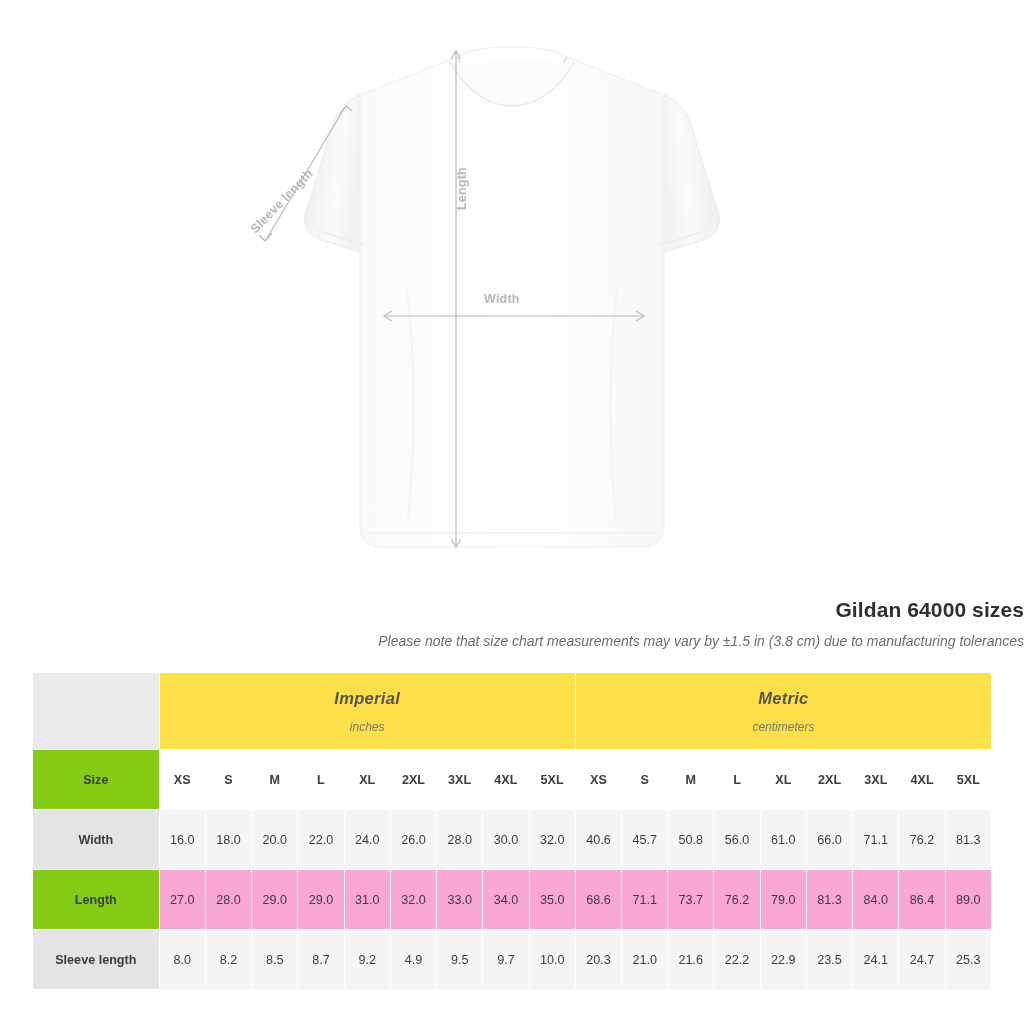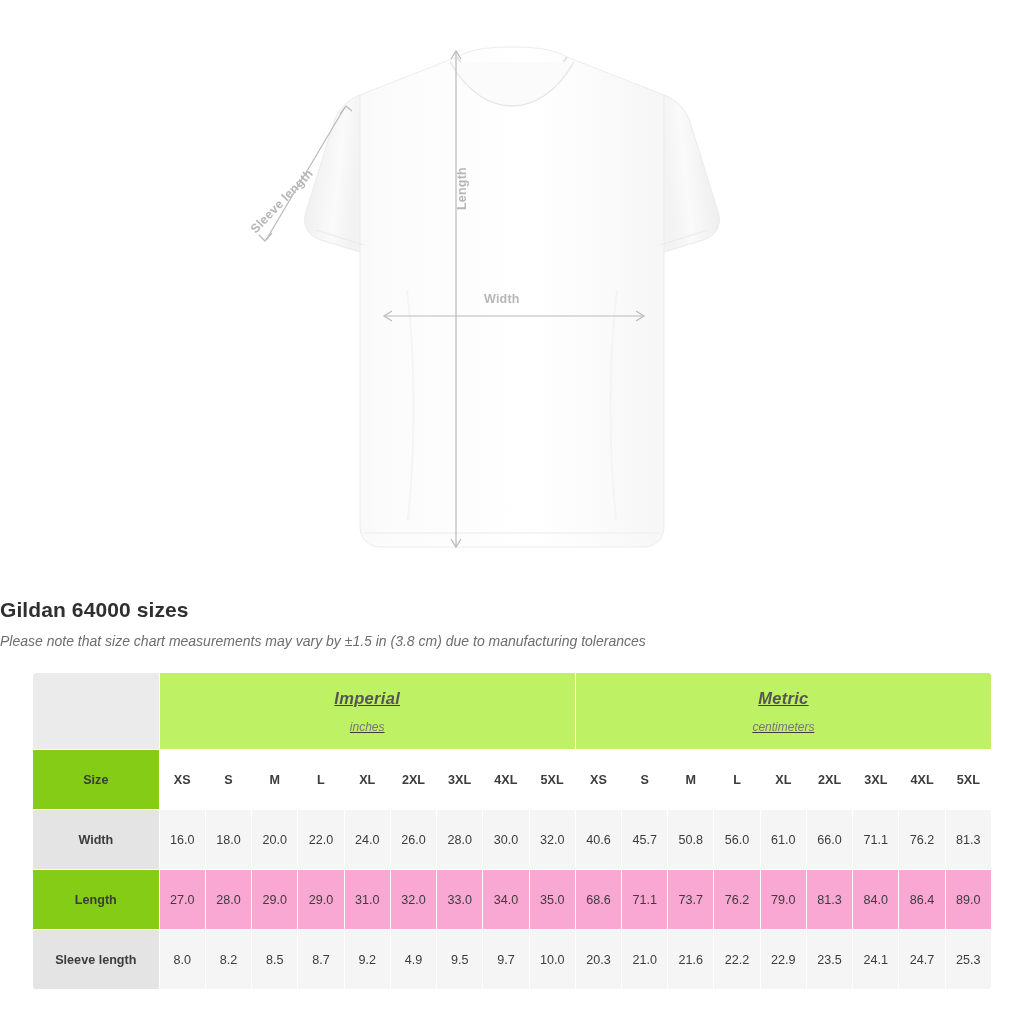--- a/index.html
+++ b/index.html
@@ -70,7 +70,7 @@
     left: 0;
     top: 598px;
     width: 1024px;
-    text-align: left;
+    text-align: right;
   }
   .chart-title {
     font-size: 21px;

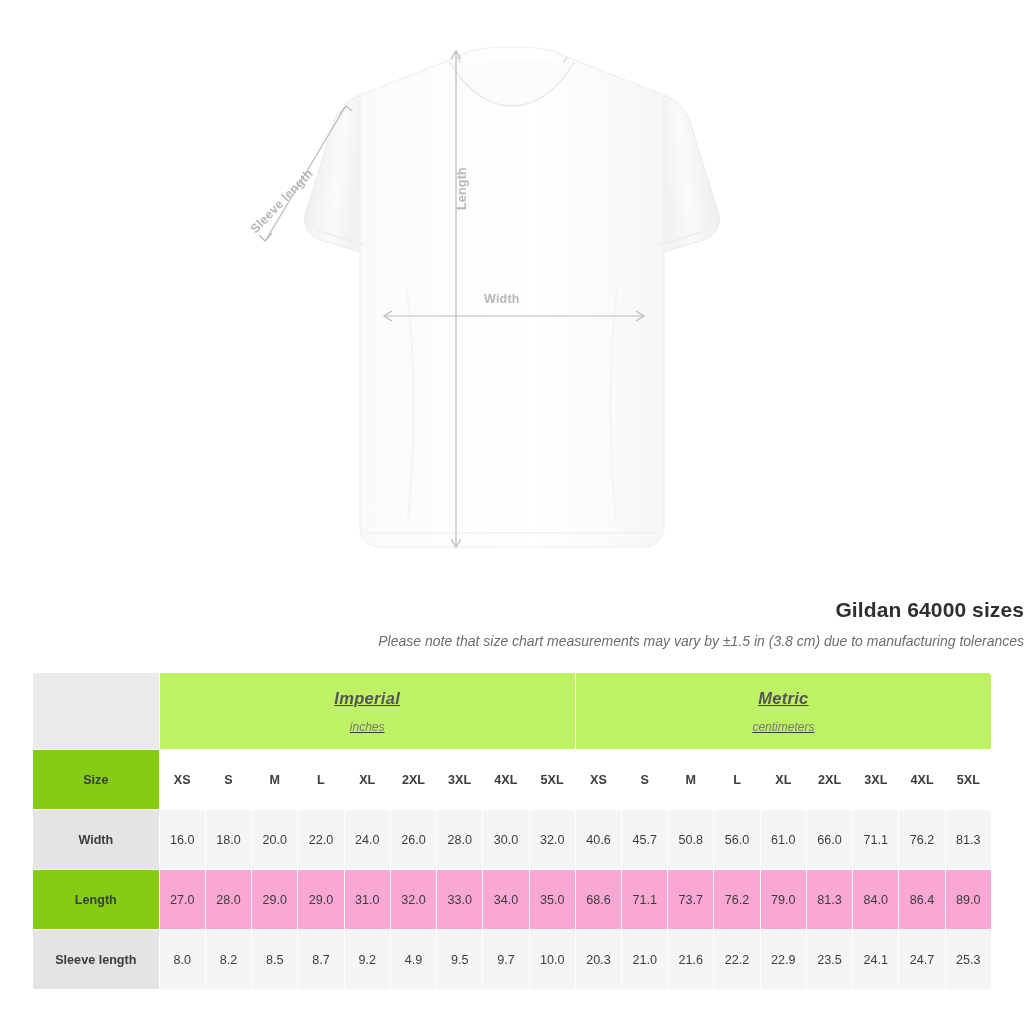--- a/index.html
+++ b/index.html
@@ -110,9 +110,8 @@
     padding: 0;
   }
   .unitcell {
-    background: #bef264;
+    background: #fde047;
     height: 76px;
-    text-decoration: underline;
   }
   .unitcell .unit-name {
     font-size: 16.5px;

